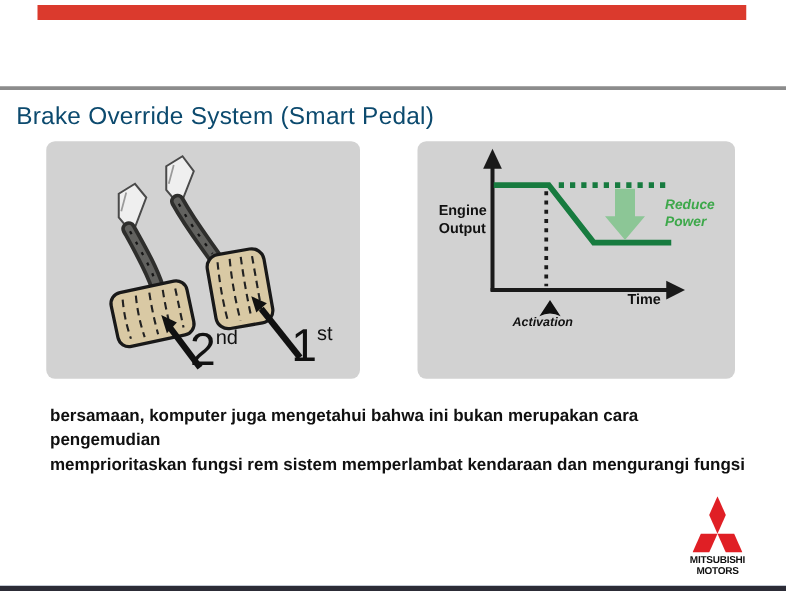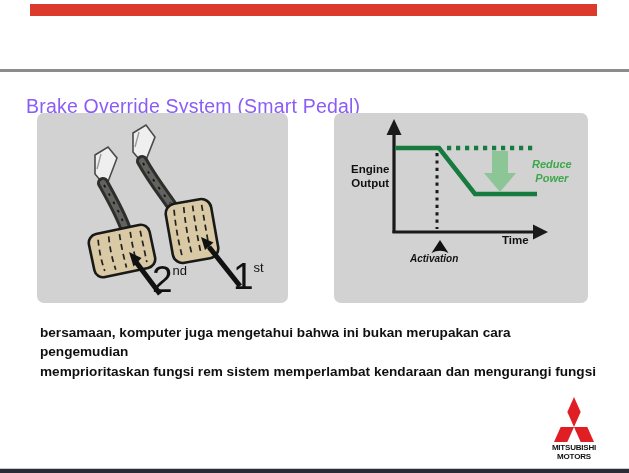--- a/index.html
+++ b/index.html
@@ -10,8 +10,8 @@
   .accent-bar { position:absolute; left:30px; top:4px; width:567px; height:12px; background:#DB3A2D; }
   .title-rule { position:absolute; left:0; top:69px; width:629px; height:3px; background:#8C8C8C; }
   .title {
-    position:absolute; left:10px; top:79px; margin:16px; font-size:19.5px; font-weight:400;
-    color:#8b5cf6; letter-spacing:0.2px; white-space:nowrap;
+    position:absolute; left:10px; top:79px; margin:3px; font-size:19.5px; font-weight:400;
+    color:#0c4a6e; letter-spacing:0.2px; white-space:nowrap;
   }
   .panel { position:absolute; top:113px; height:190px; background:#D2D2D2; border-radius:7px; }
   .left-panel  { left:37px;  width:251px; }

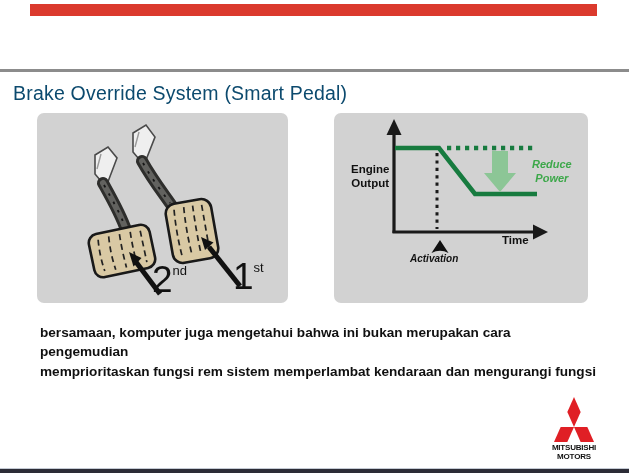--- a/index.html
+++ b/index.html
@@ -24,7 +24,7 @@
   .label-2nd { left:115px; top:148px; }
   .label-1st { left:196px; top:145px; }
 
-  .chart-text { position:absolute; color:#111; font-weight:bold;text-align:center; }
+  .chart-text { position:absolute; color:#111; font-weight:bold; }
   .ylabel { left:17px; top:50px; font-size:11.5px; line-height:13.5px; }
   .xlabel { left:168px; top:121px; font-size:11.5px; }
   .activation { left:76px; top:140px; font-size:10px; font-style:italic; }

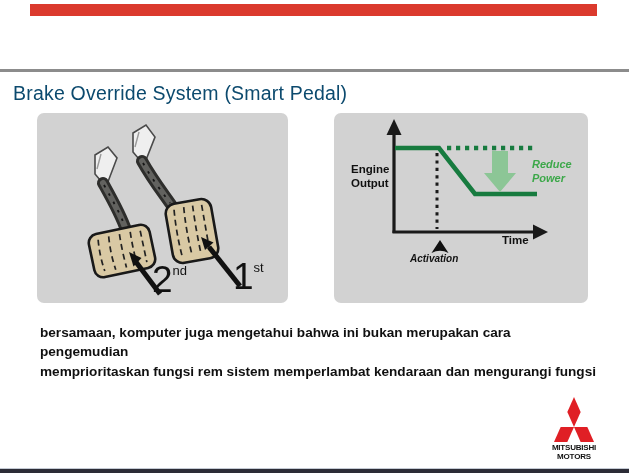--- a/index.html
+++ b/index.html
@@ -20,7 +20,7 @@
 
   .pedal-label { position:absolute; color:#111; line-height:1; white-space:nowrap; }
   .pedal-label .base { font-size:37px; }
-  .pedal-label .sup  { font-size:13px; position:relative; top:-17px;margin-top:28px; }
+  .pedal-label .sup  { font-size:16px; position:relative; top:-17px;margin-top:28px; }
   .label-2nd { left:115px; top:148px; }
   .label-1st { left:196px; top:145px; }
 

